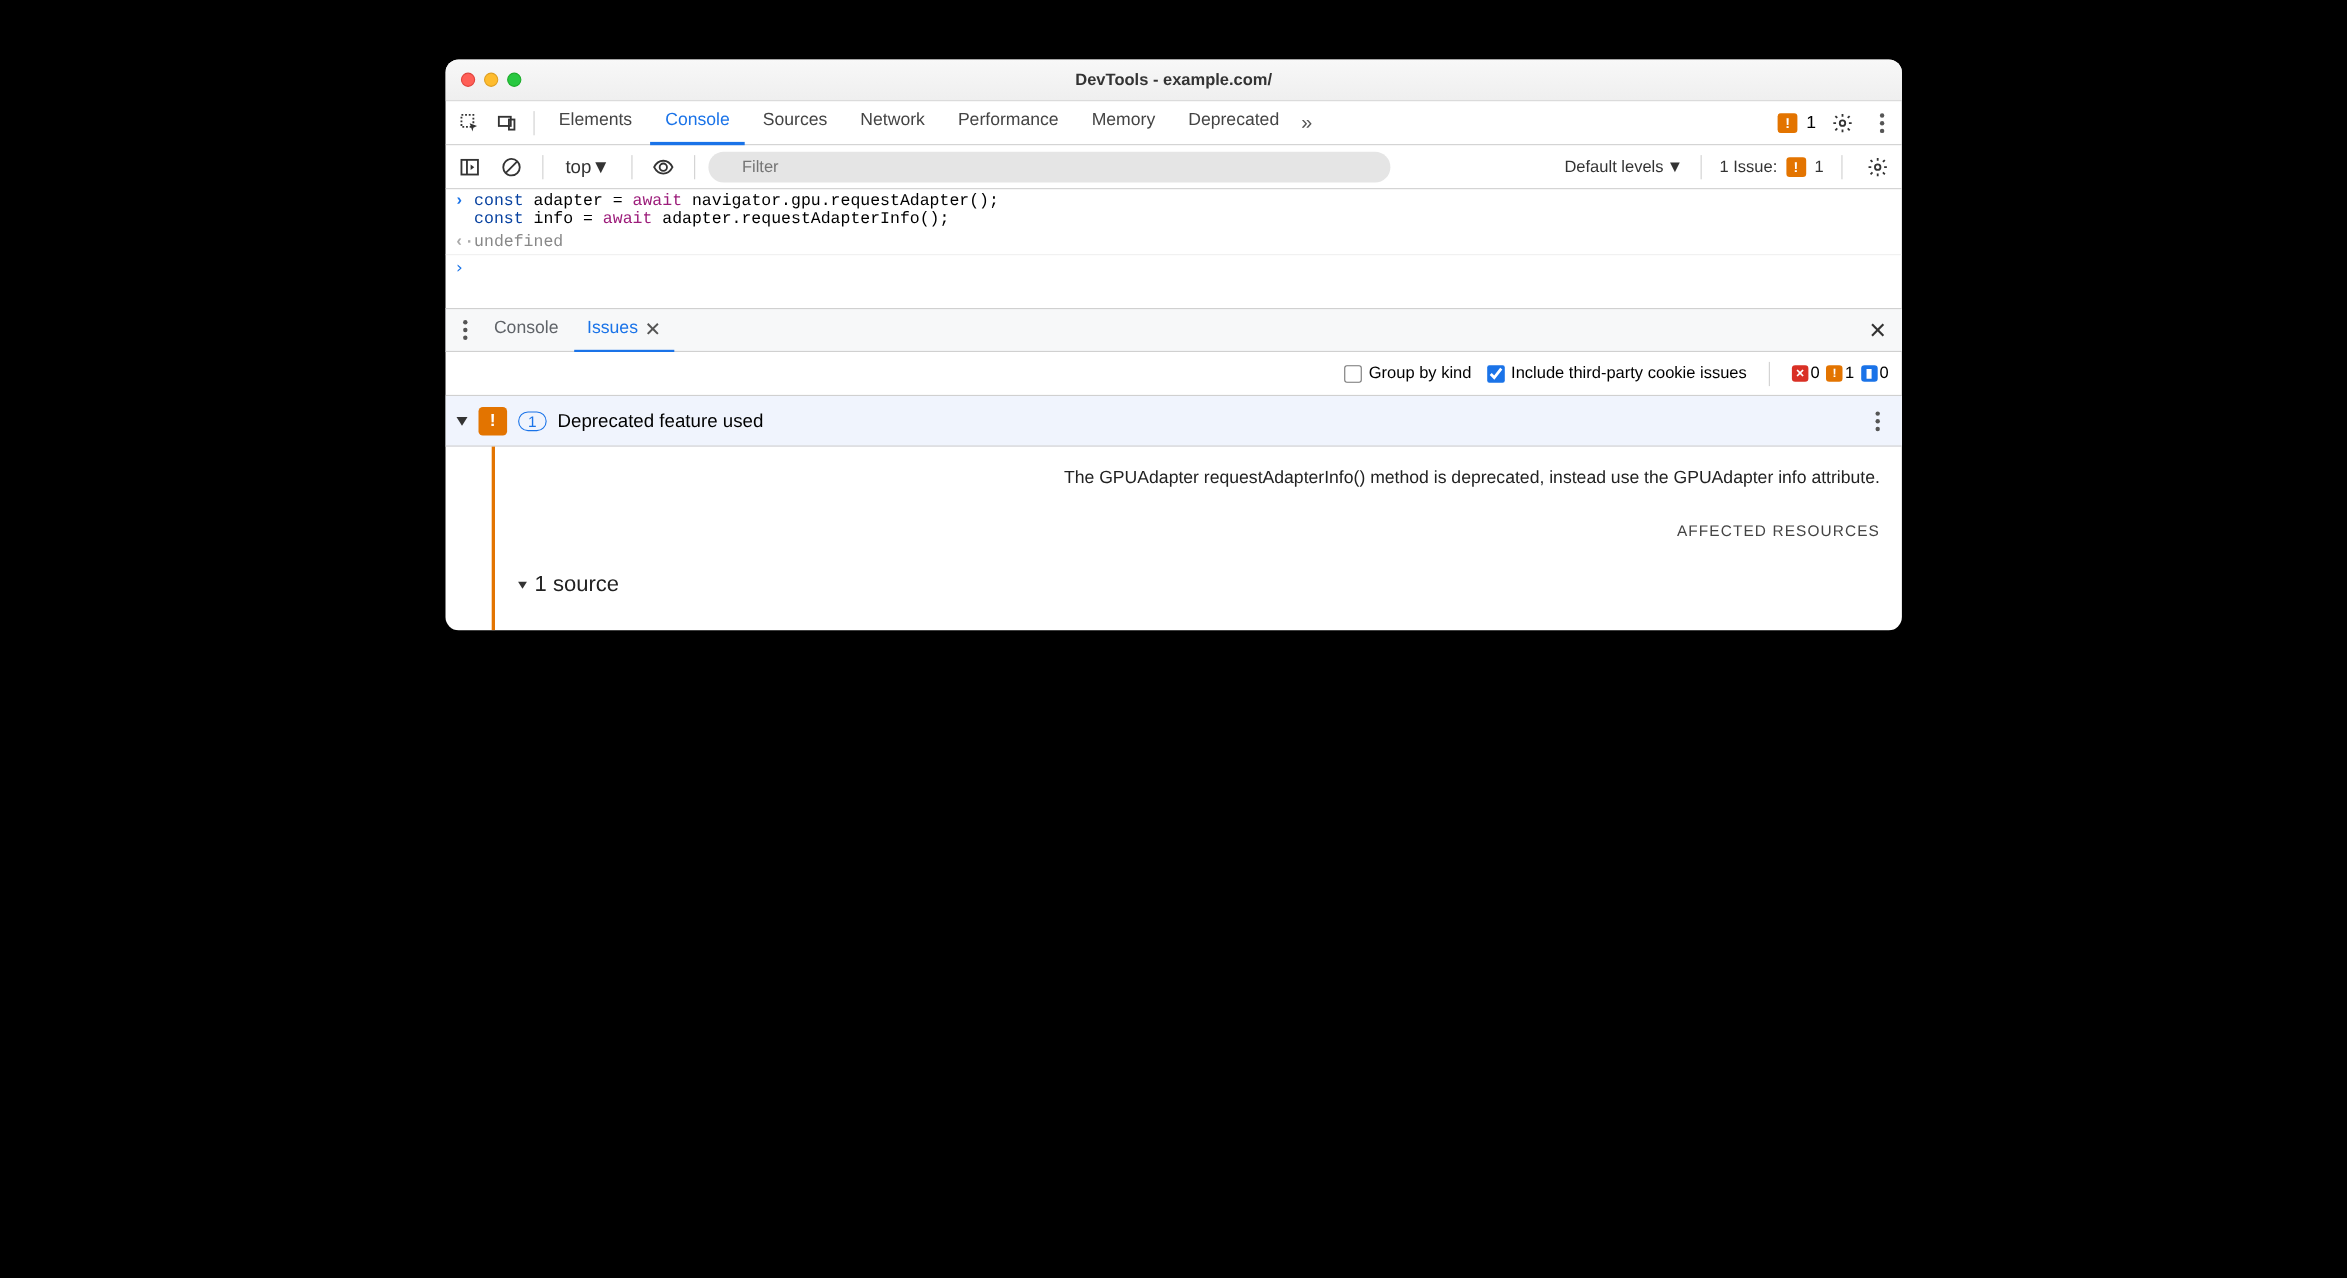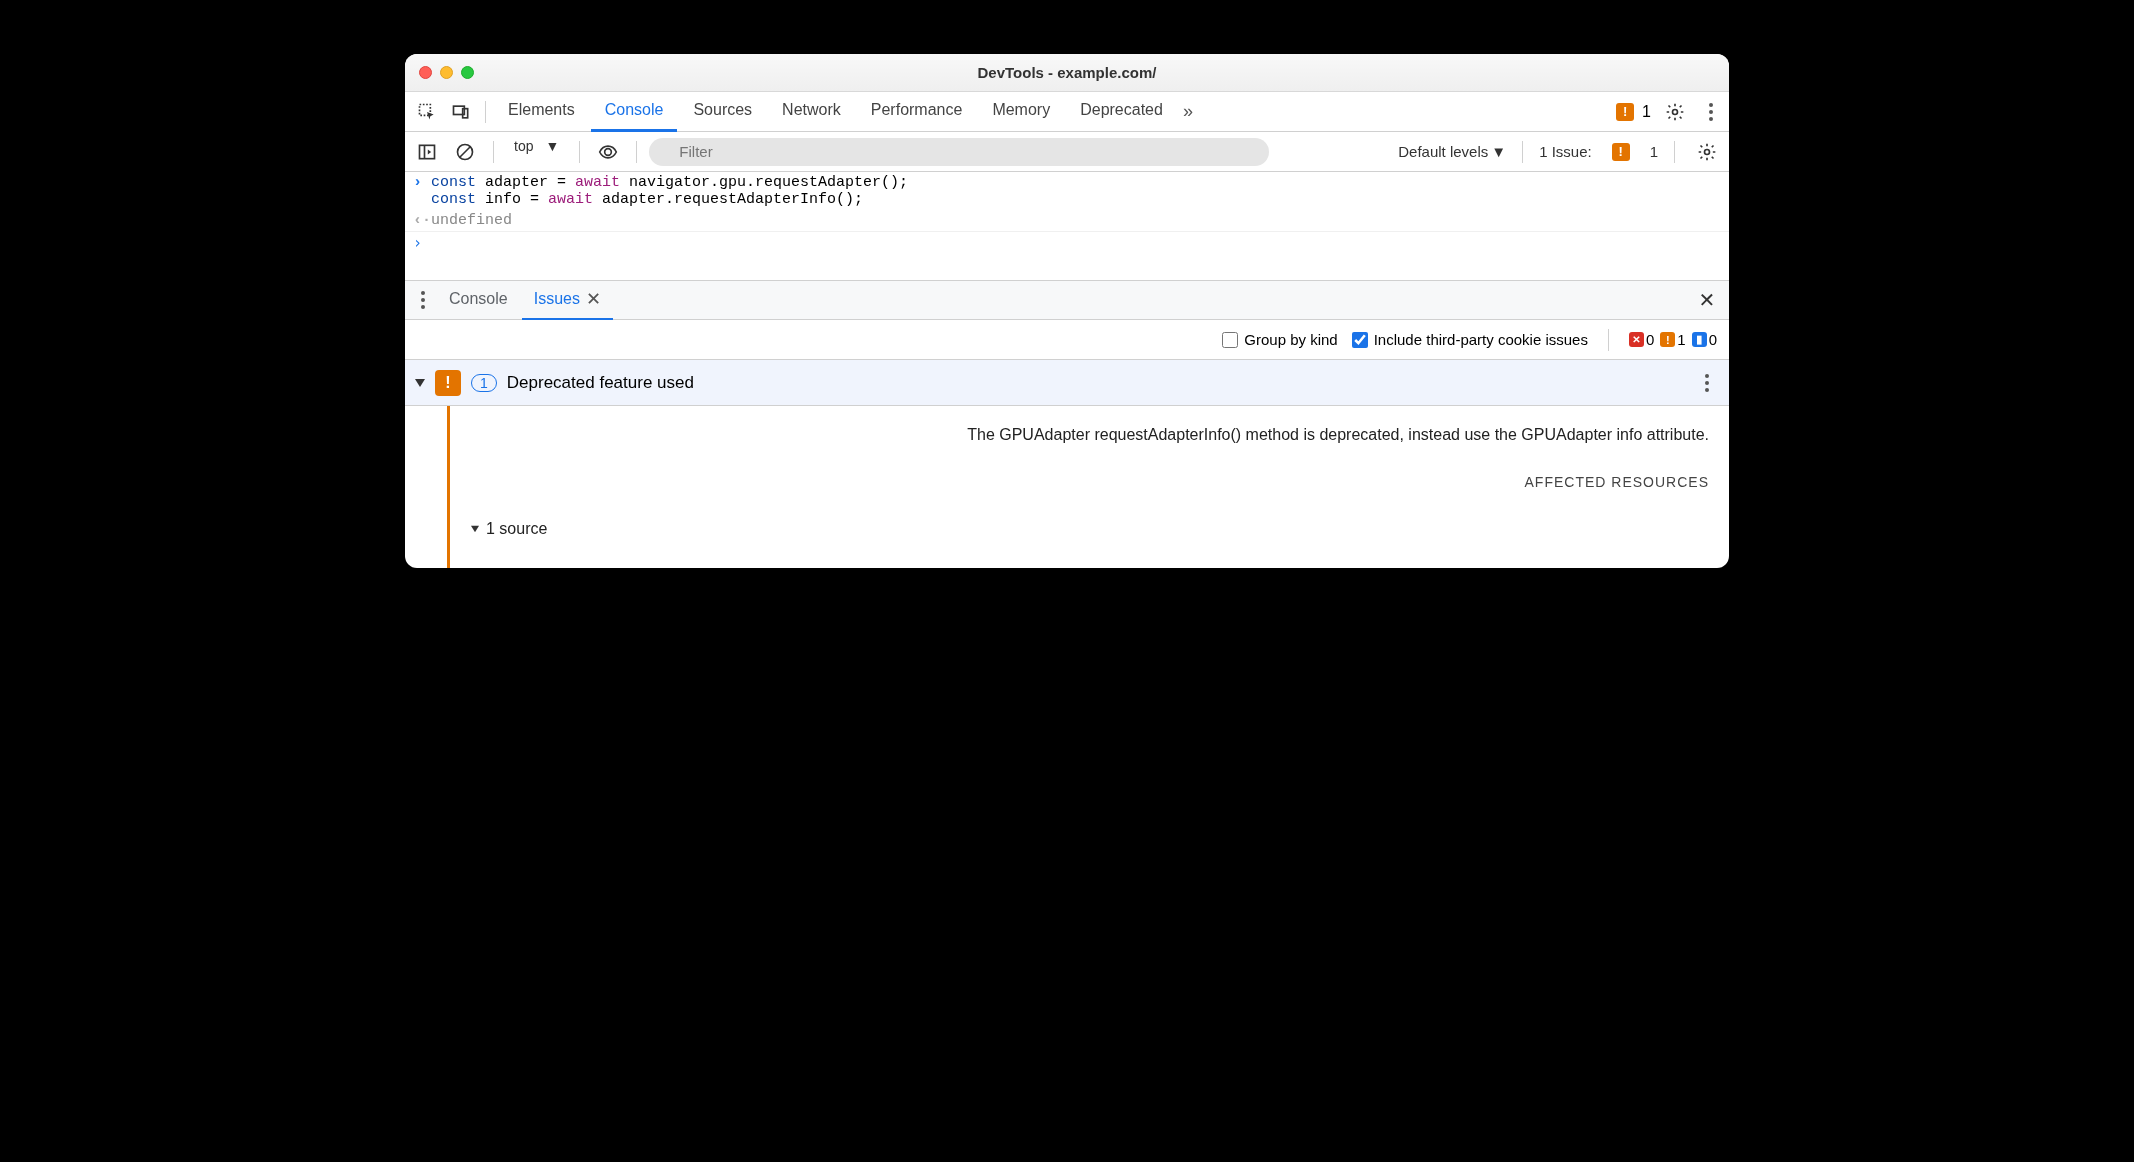--- a/index.html
+++ b/index.html
@@ -63,8 +63,8 @@
     border-bottom:1px solid #d0d0d0; padding:0 6px; gap:6px;
   }
   .ctx-btn {
-    display:flex; gap:12px; padding:0 8px; height:28px;
-    font-size:14px; color:#333; cursor:pointer;
+    display:flex; align-items:center; gap:0; padding:0 8px; height:28px;
+    font-size:17px; color:#333; cursor:pointer;
   }
   .filter-input {
     flex:0 0 auto; width:620px; height:28px; background:#e5e5e5; border:none;

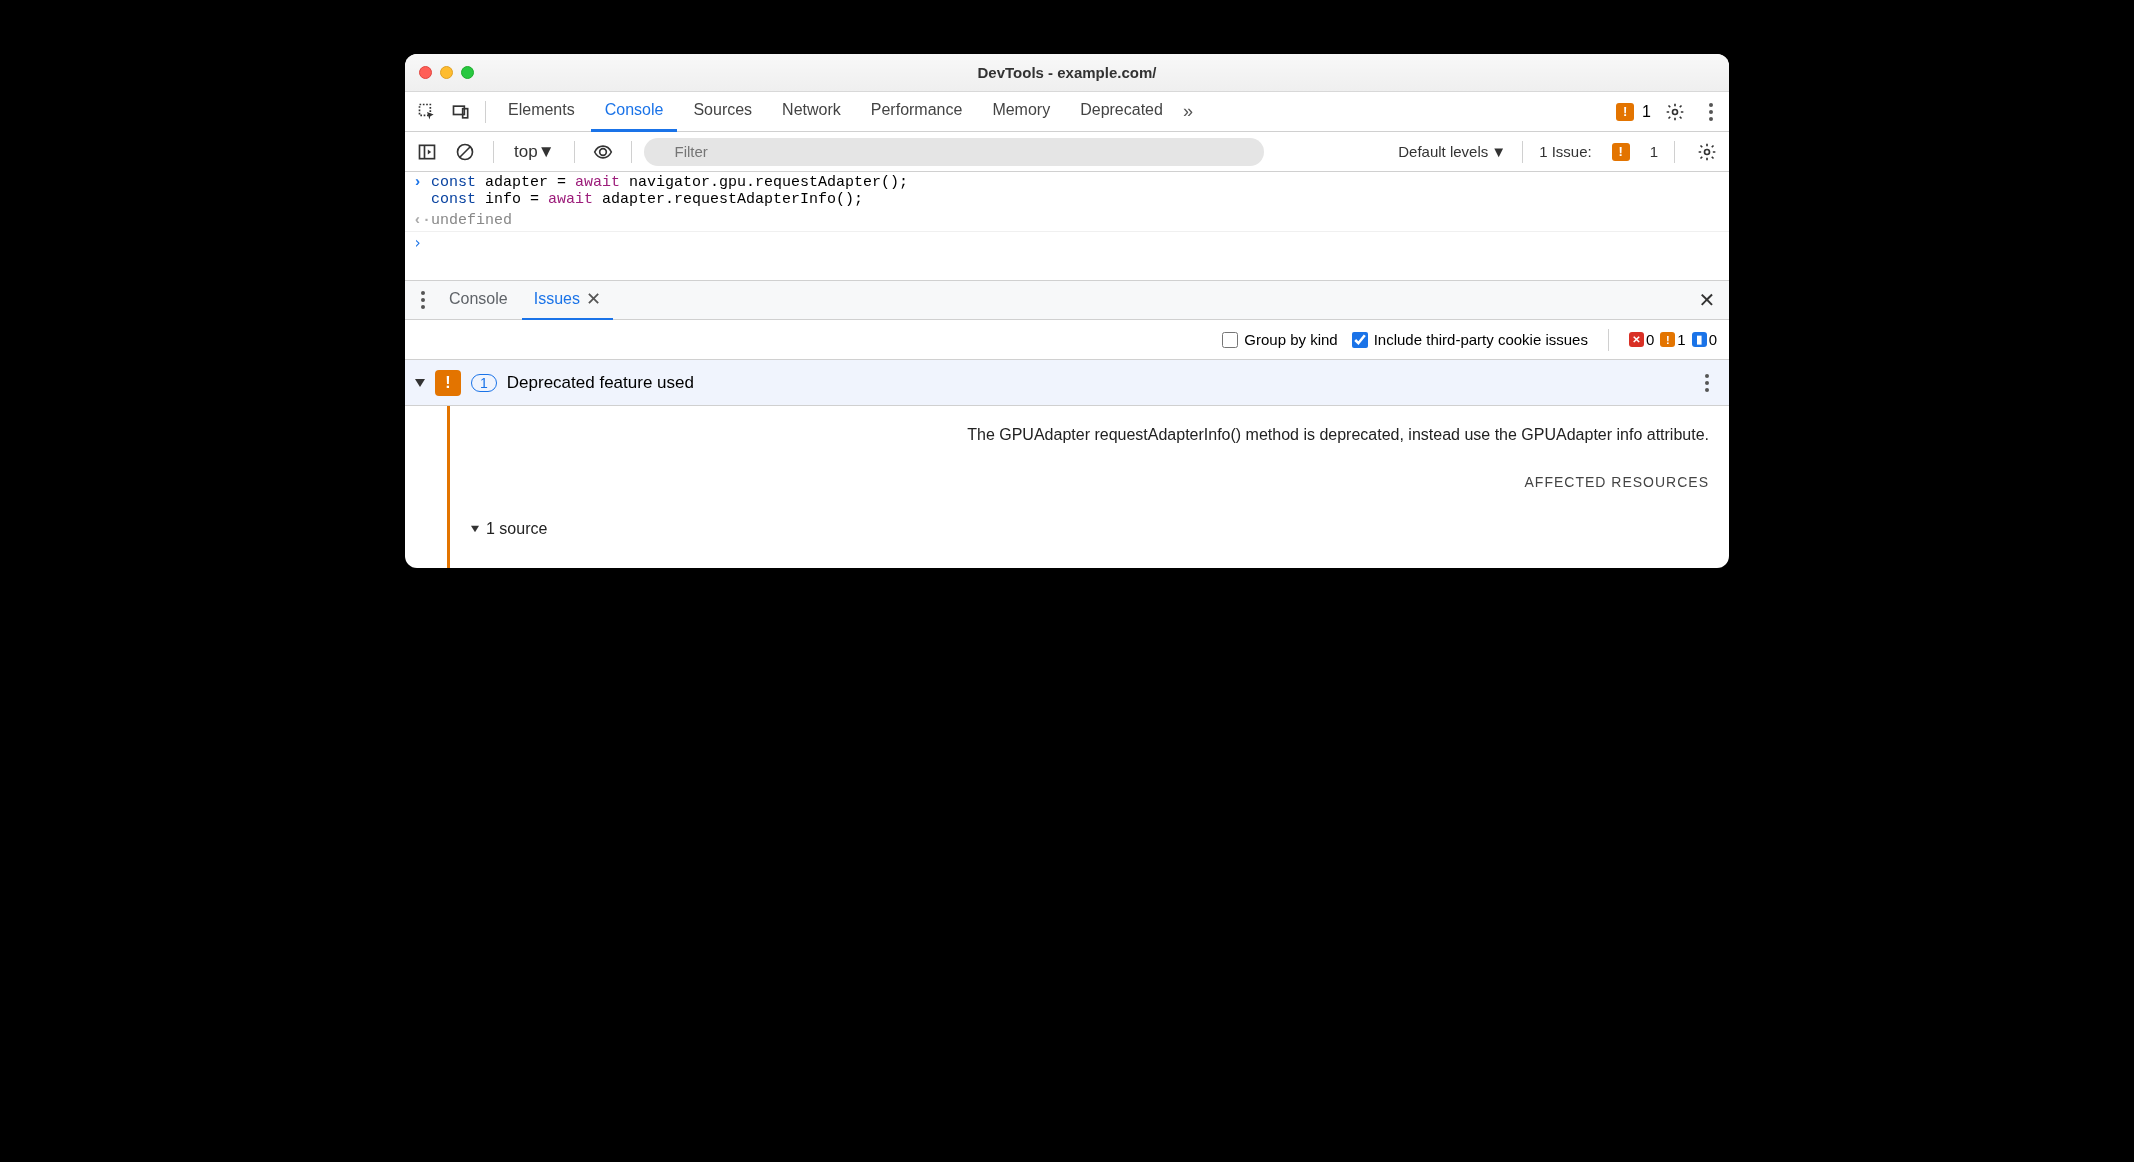--- a/index.html
+++ b/index.html
@@ -75,7 +75,7 @@
   .filter-wrap .funnel { position:absolute; left:10px; top:6px; color:#555; }
   .subbar-right { margin-left:auto; display:flex; align-items:center; gap:10px; font-size:15px; color:#333; }
   .levels { display:flex; align-items:center; gap:3px; cursor:pointer; }
-  .issues-link { display:flex; align-items:center; gap:20px; cursor:pointer; }
+  .issues-link { display:flex; align-items:center; gap:8px; cursor:pointer; }
   .console-body { font-family: Menlo, Monaco, "Courier New", monospace; font-size:15px; }
   .row { display:flex; padding:2px 8px; border-bottom:1px solid #f0f0f0; }
   .gutter { width:18px; color:#1a73e8; font-weight:700; text-align:left; }

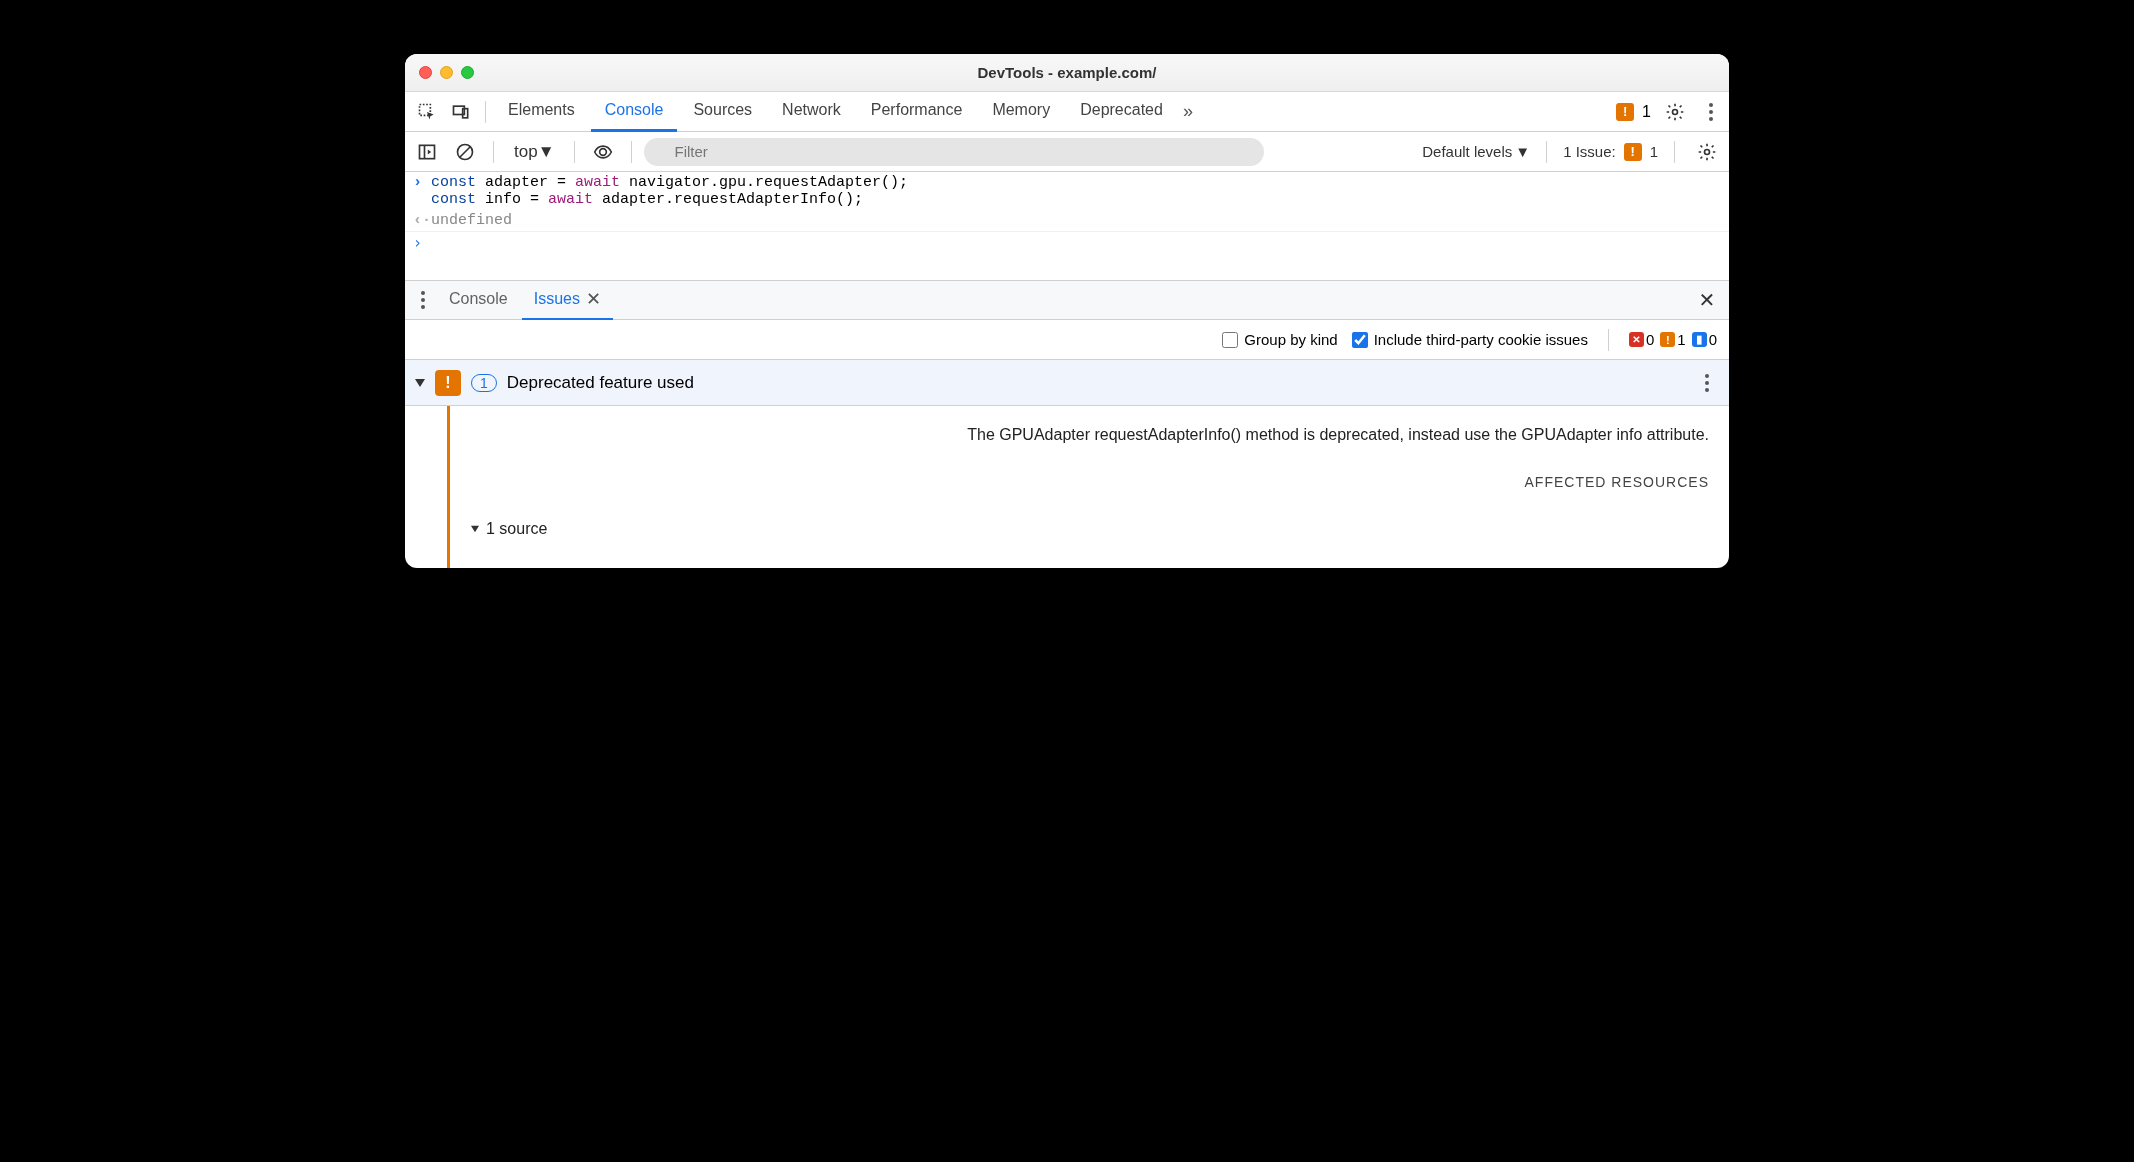--- a/index.html
+++ b/index.html
@@ -118,7 +118,7 @@
   .accent-bar { width:3px; background:#e37400; margin-left:42px; }
   .issue-content { padding:20px 20px 30px 20px; font-size:16px; color:#222; flex:1;text-align:right;}
   .sect-head { letter-spacing:1px; font-size:14px; color:#444; margin-top:30px;}
-  .src-line { display:flex; align-items:center; gap:6px; margin-top:30px; font-size:16px;}
+  .src-line { display:flex; align-items:center; gap:6px; margin-top:30px; font-size:20px;}
   .kebab { width:24px; display:flex; flex-direction:column; align-items:center; gap:3px; cursor:pointer;}
   .kebab span { width:4px; height:4px; background:#555; border-radius:50%; }
   .chevrons { color:#555; font-size:18px; cursor:pointer; padding:0 4px;}

